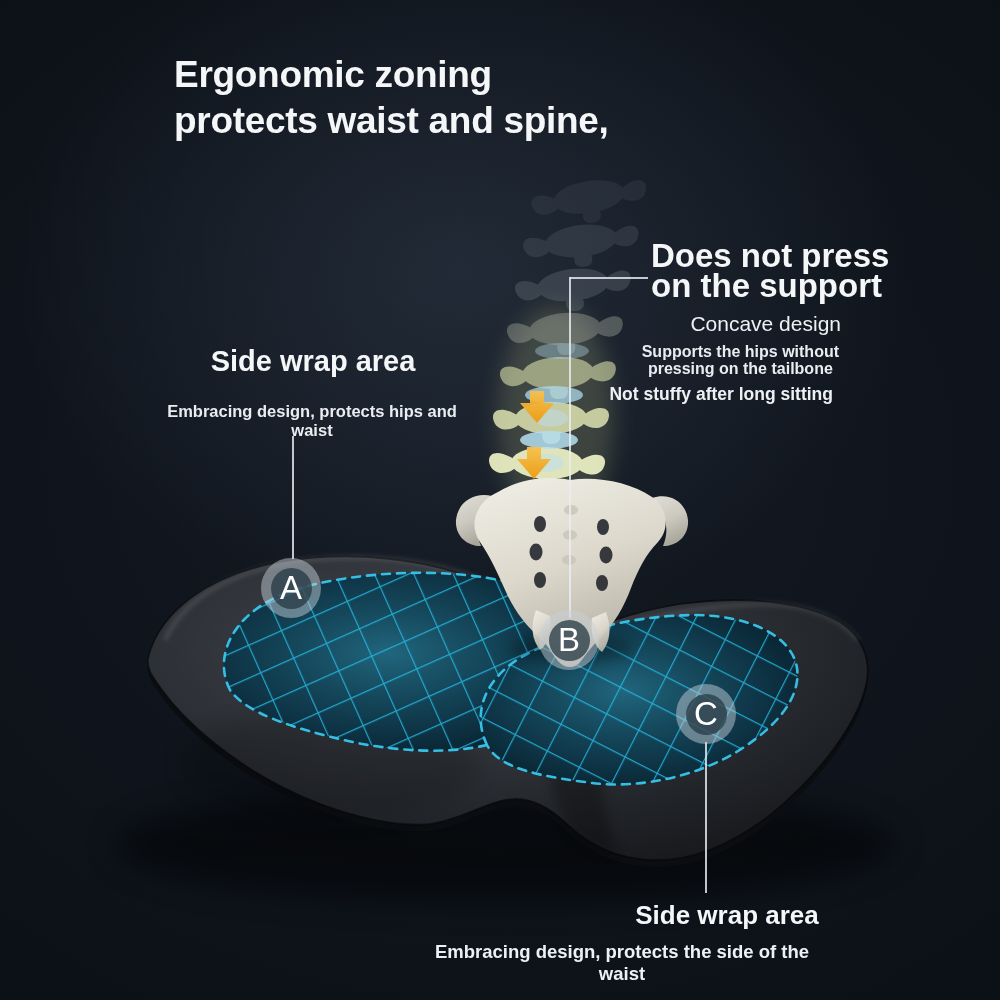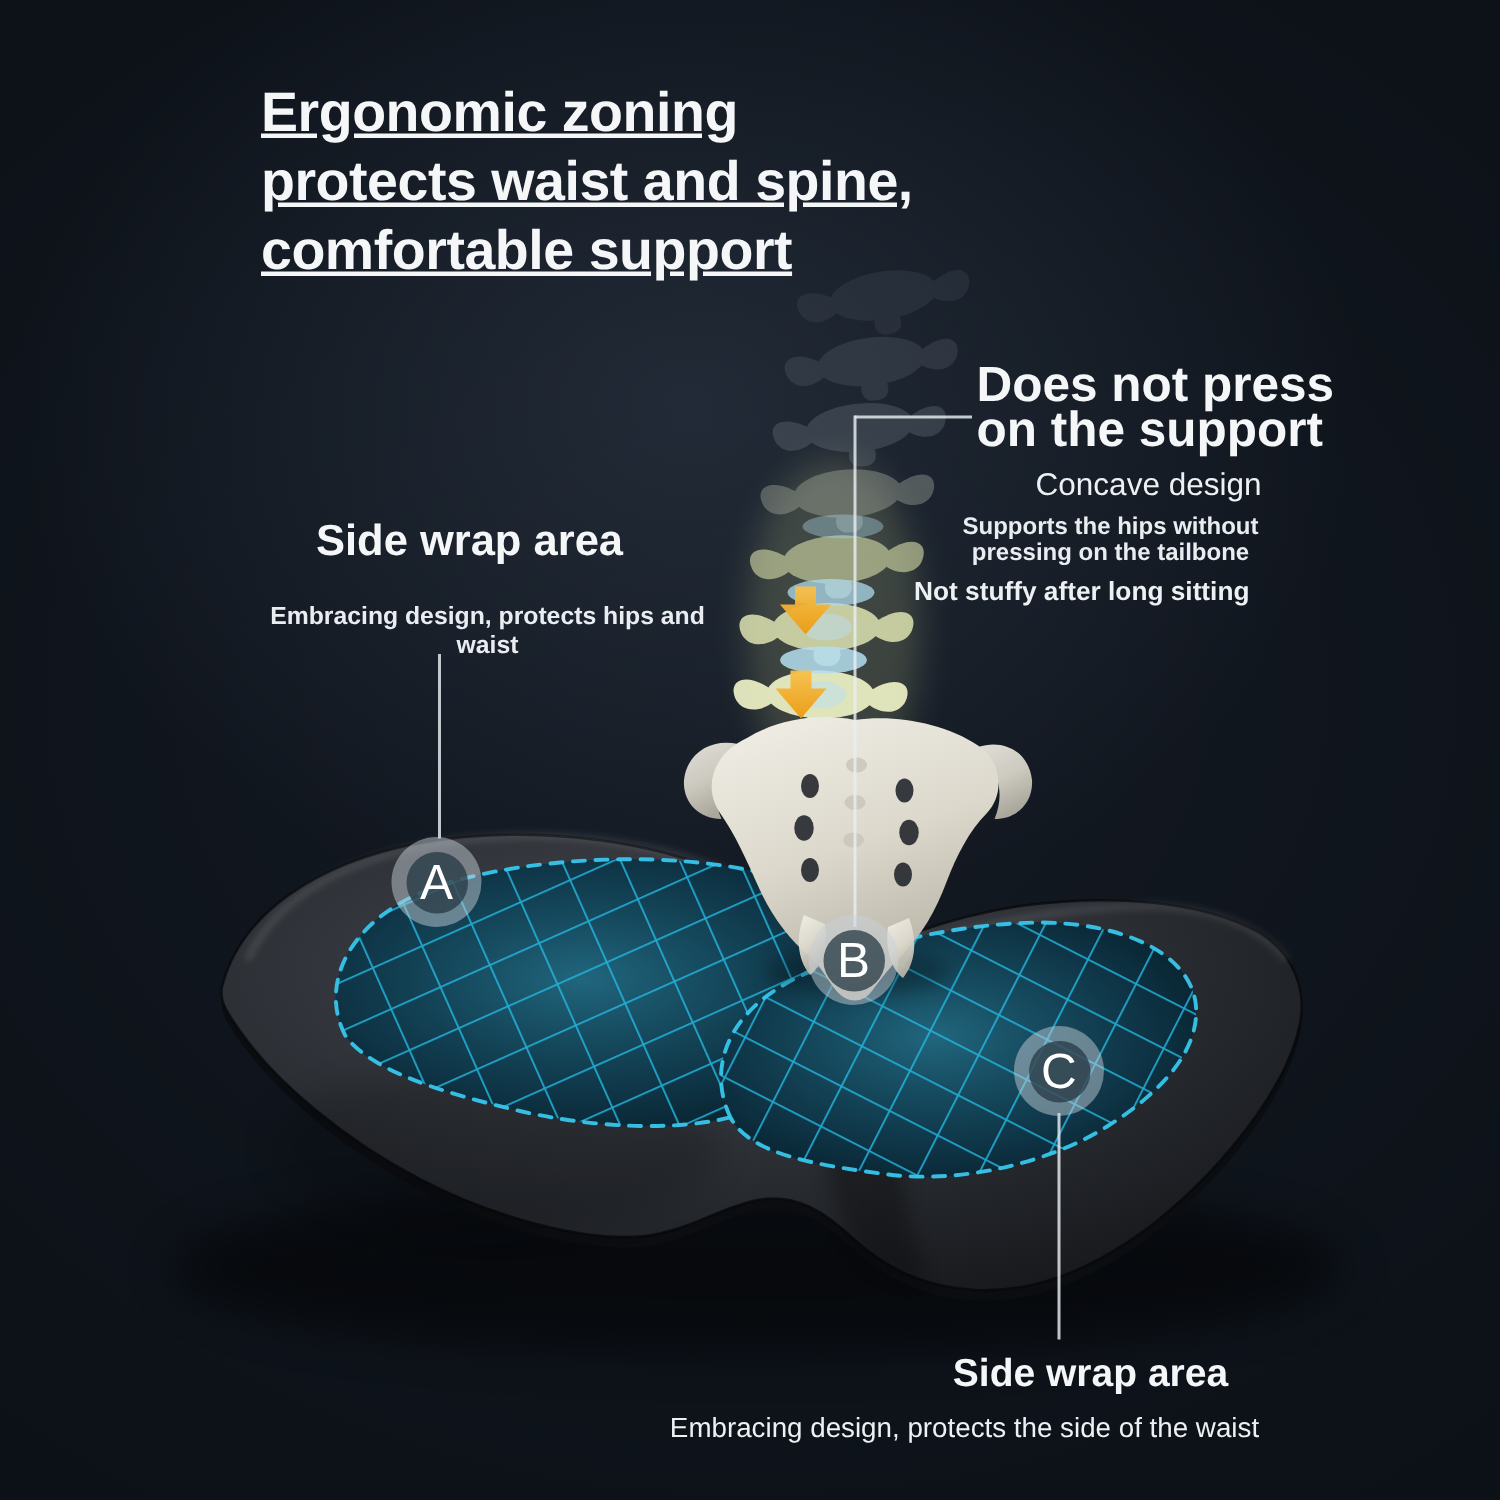--- a/index.html
+++ b/index.html
@@ -19,7 +19,6 @@
     position:absolute;left:174px;top:52px;
     font-size:37px;line-height:46px;font-weight:700;letter-spacing:-0.3px;
     color:#f4f6f8;
-    text-decoration:underline;
   }
   .tb-title{
     position:absolute;left:651px;top:241px;

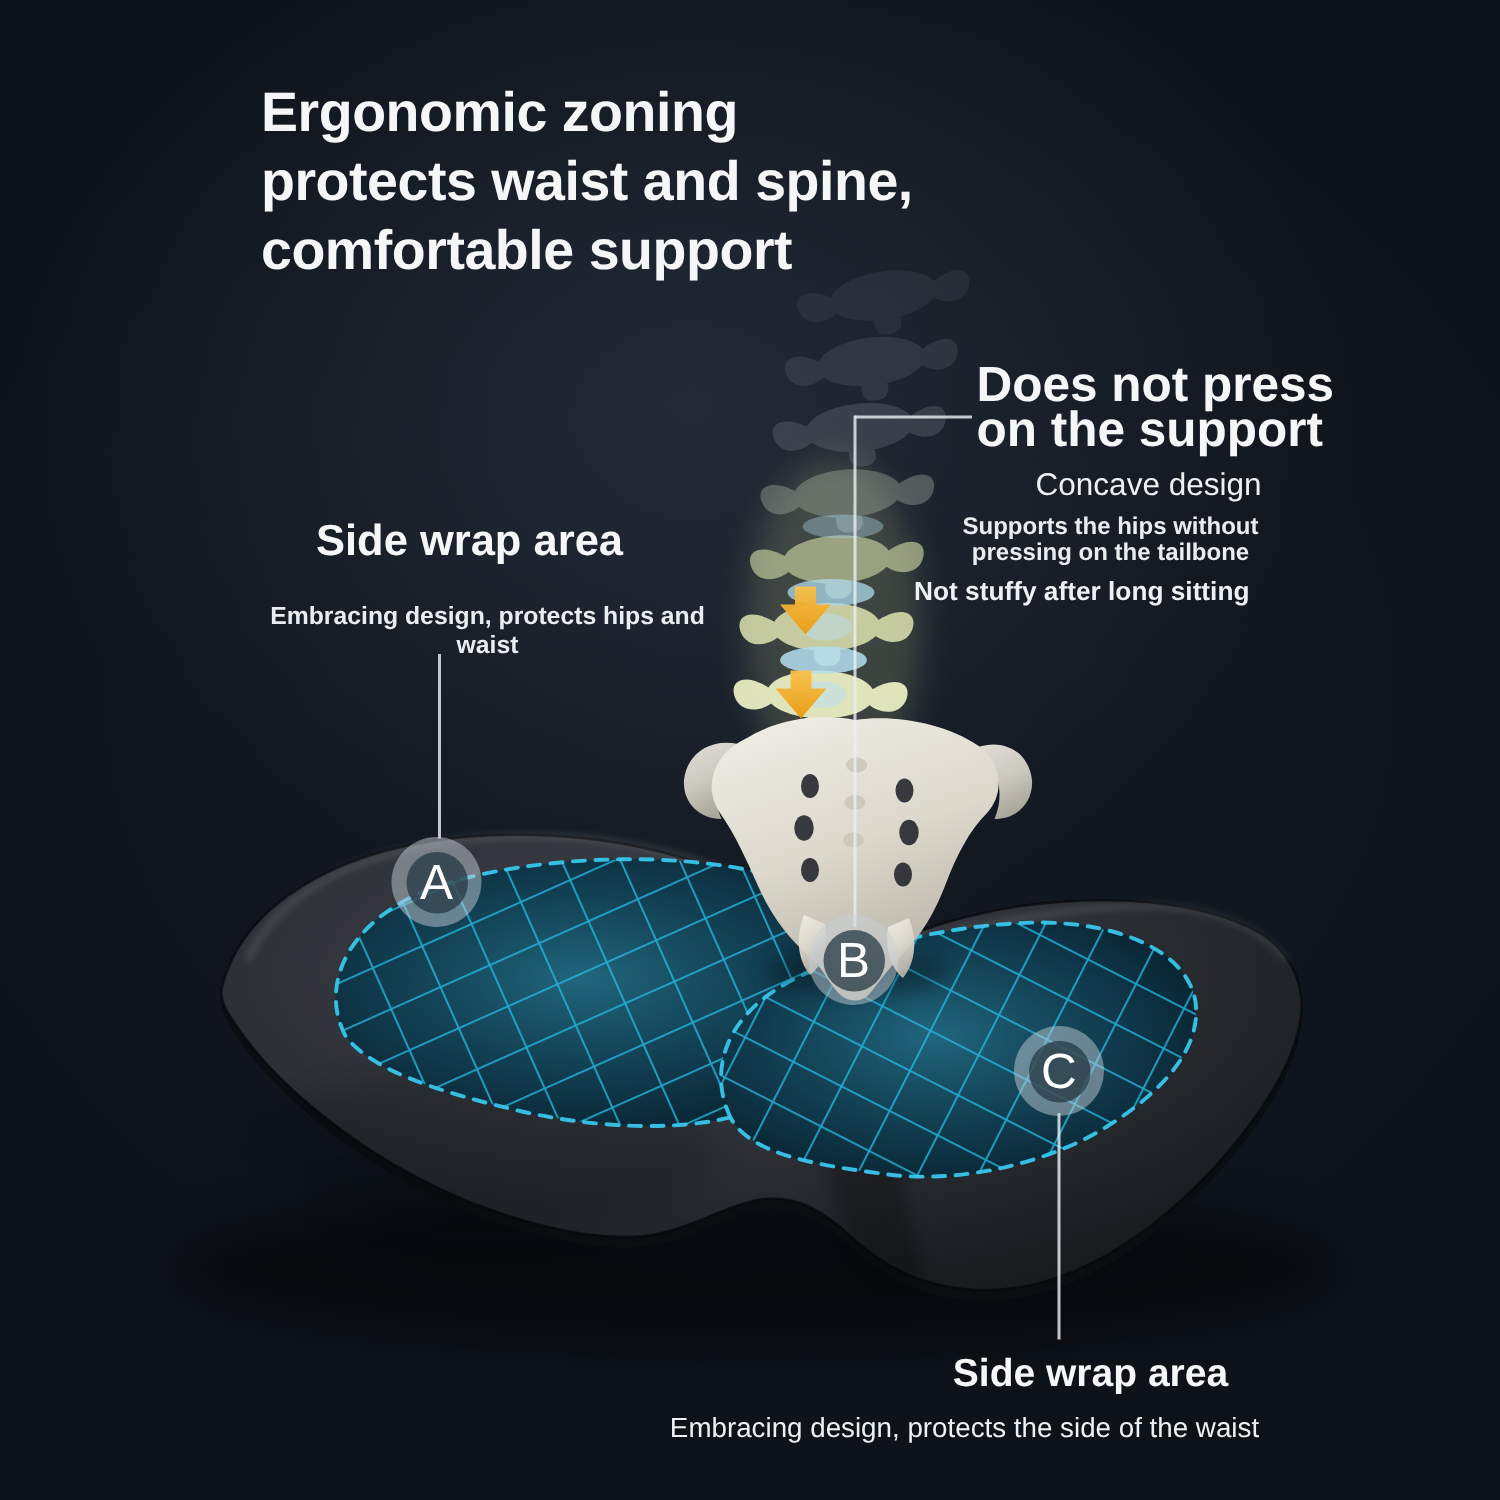--- a/index.html
+++ b/index.html
@@ -261,7 +261,6 @@
   <div class="headline">
     <div>Ergonomic zoning</div>
     <div>protects waist and spine,</div>
-    <div>comfortable support</div>
   </div>
 
   <div class="tb-title">

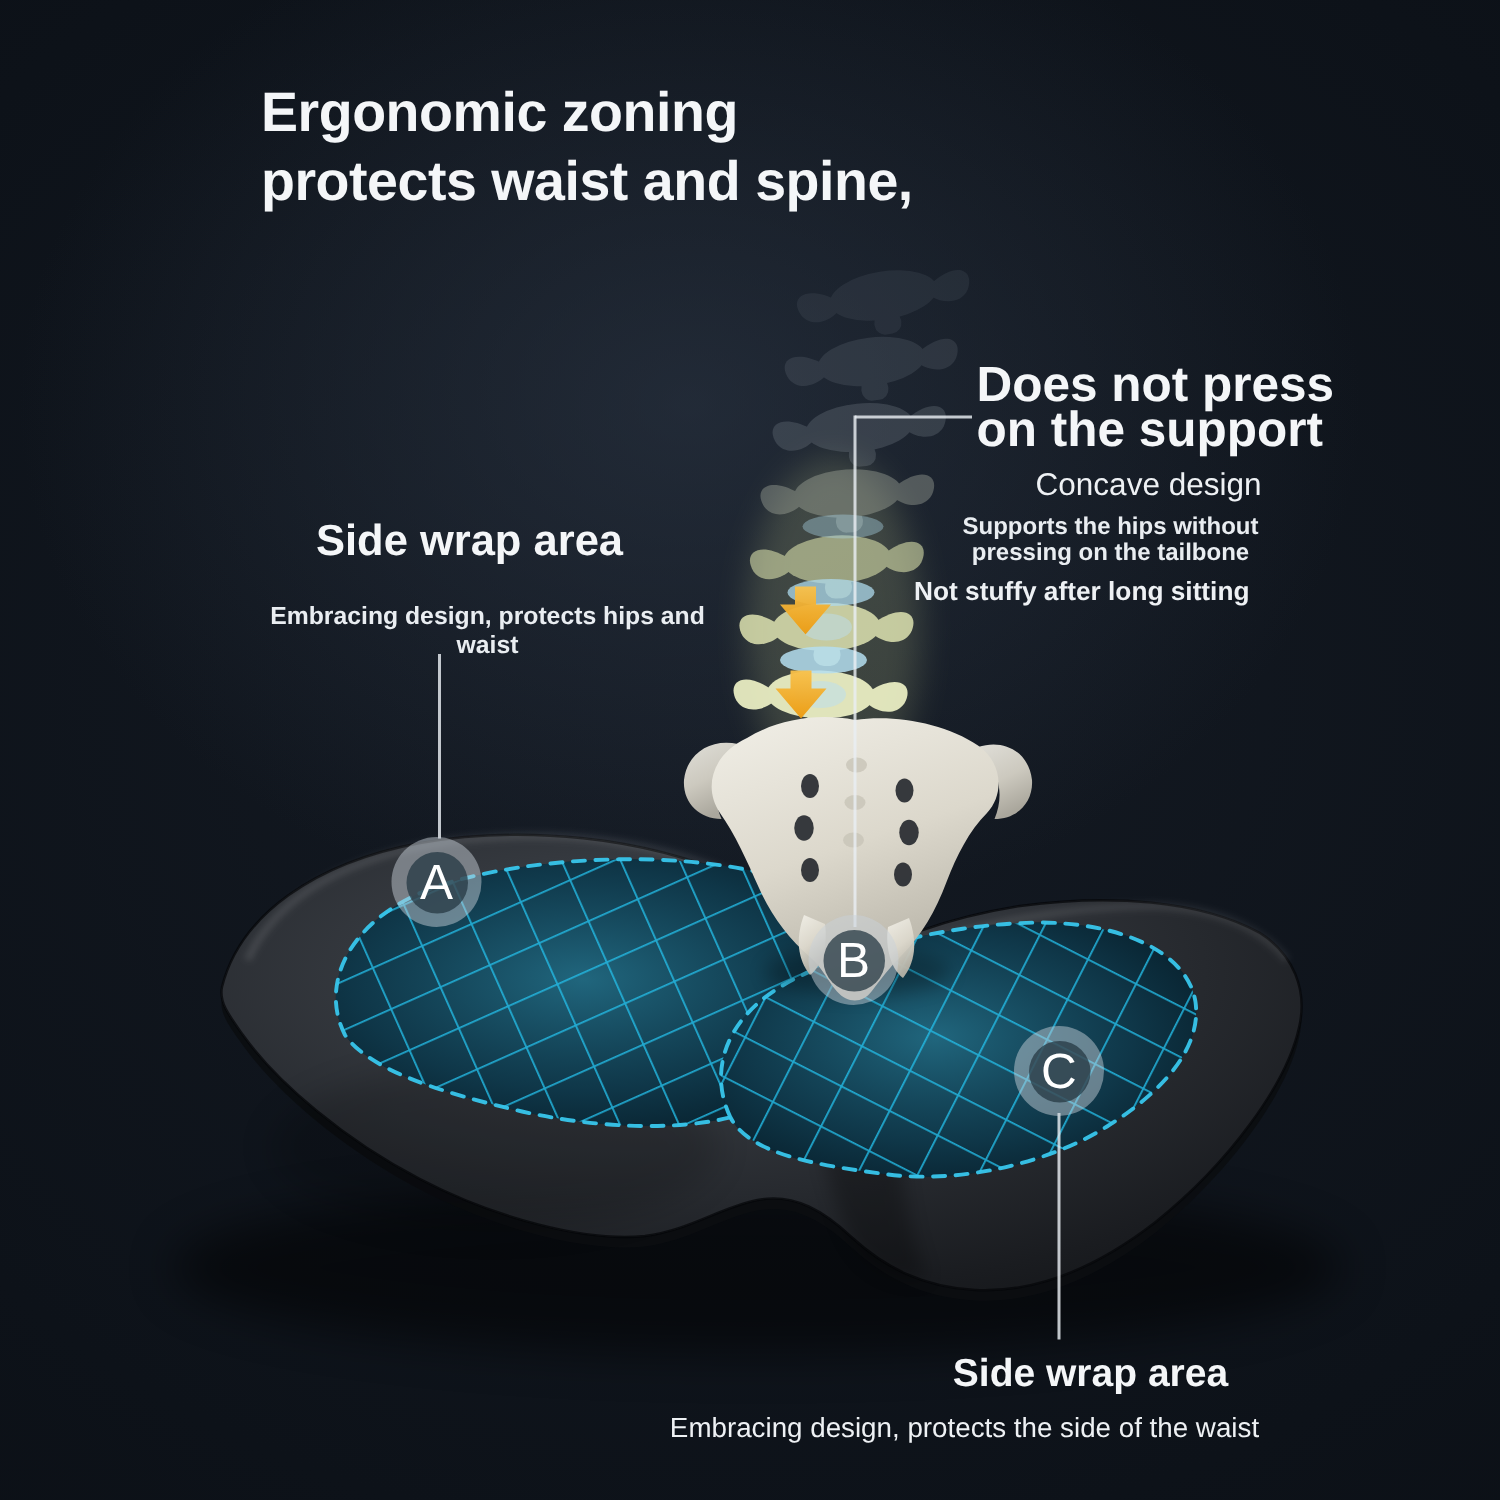--- a/index.html
+++ b/index.html
@@ -41,7 +41,7 @@
     font-size:29px;font-weight:700;color:#f4f6f8;
   }
   .lw-sub{
-    position:absolute;left:160px;top:402px;width:330px;text-align:center;
+    position:absolute;left:147px;top:402px;width:330px;text-align:center;
     font-size:16.5px;font-weight:700;color:#e9edf1;
   }
   .bw-title{

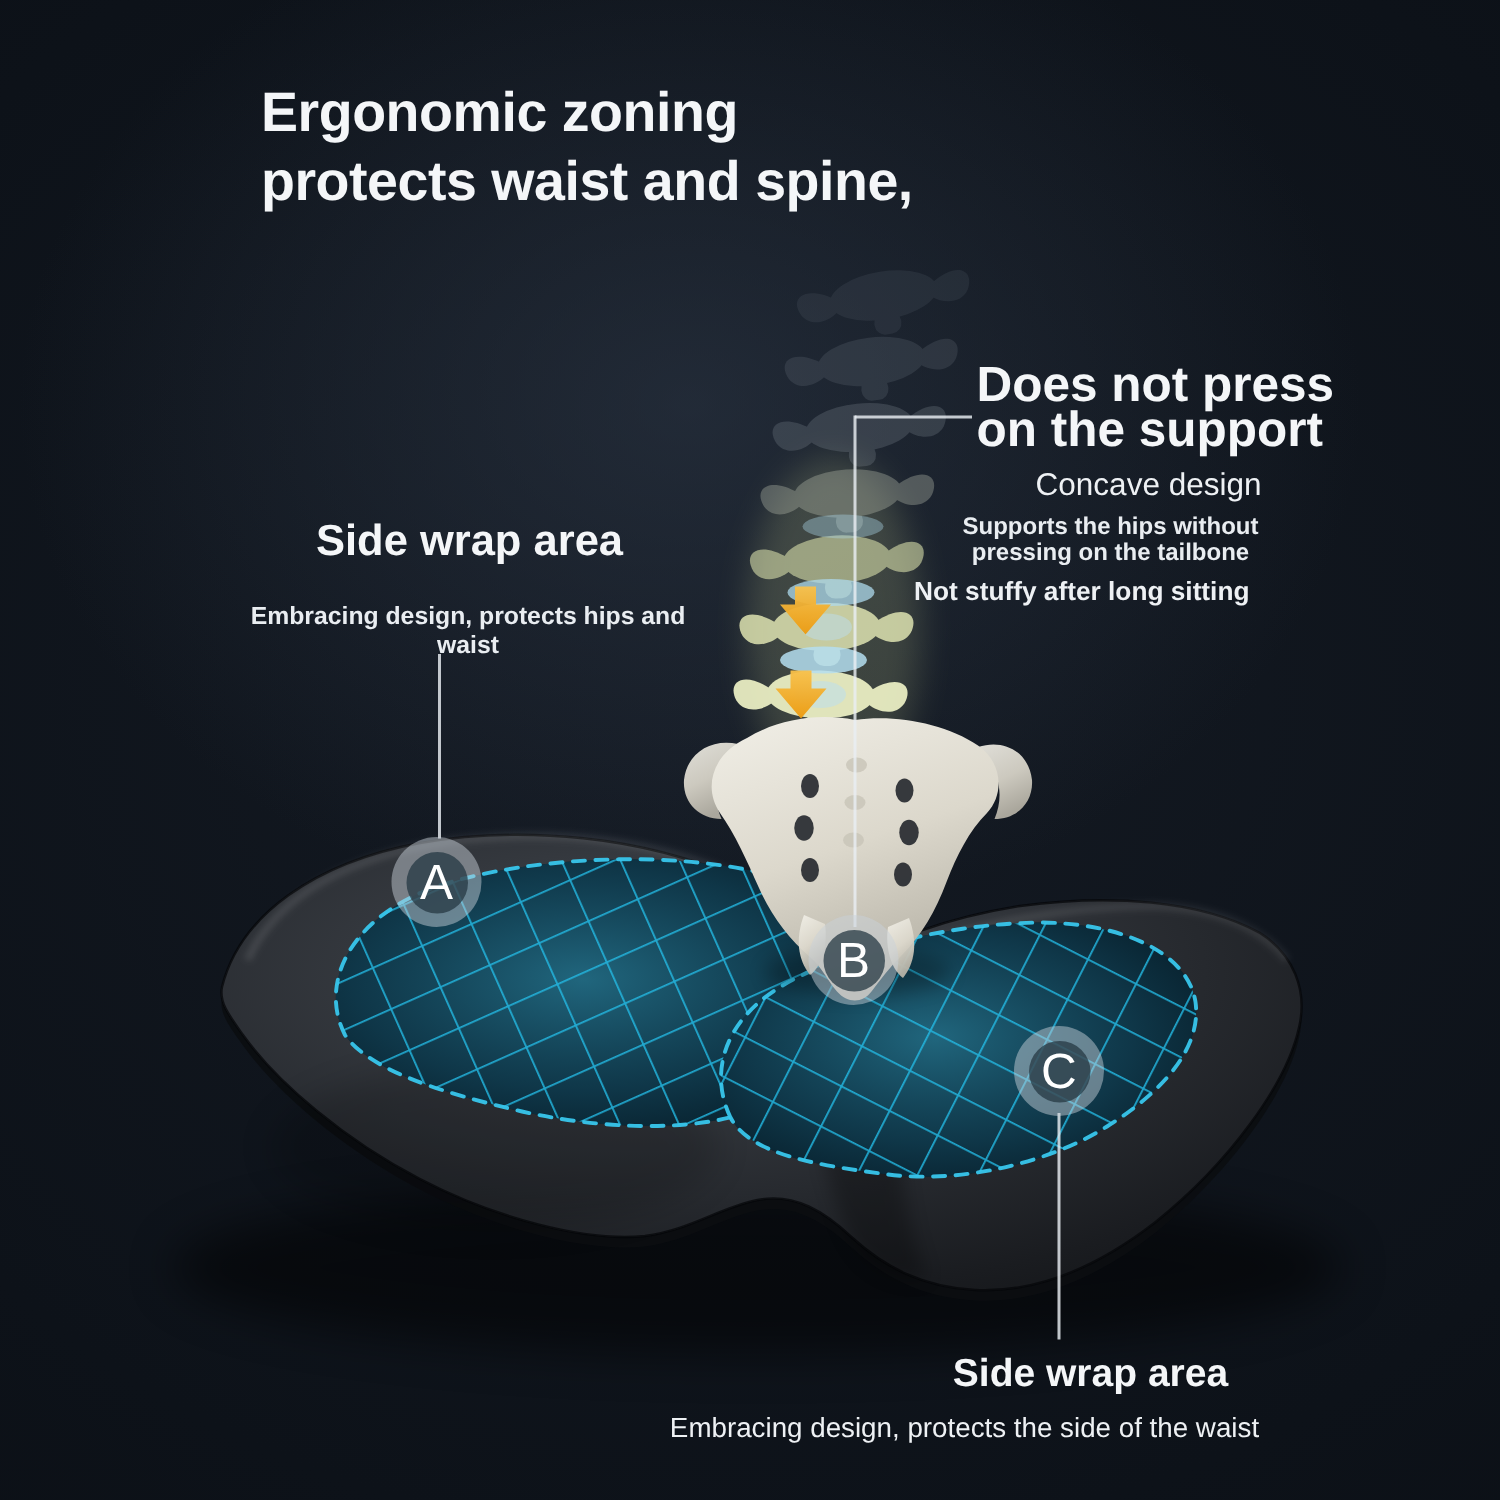--- a/index.html
+++ b/index.html
@@ -49,8 +49,8 @@
     font-size:26px;font-weight:700;color:#f4f6f8;
   }
   .bw-sub{
-    position:absolute;left:433px;top:941px;width:420px;text-align:center;
-    font-size:18.5px;font-weight:400;color:#eef1f4;
+    position:absolute;left:412px;top:941px;width:420px;text-align:center;
+    font-size:18.5px;font-weight:700;color:#eef1f4;
   }
 
   

